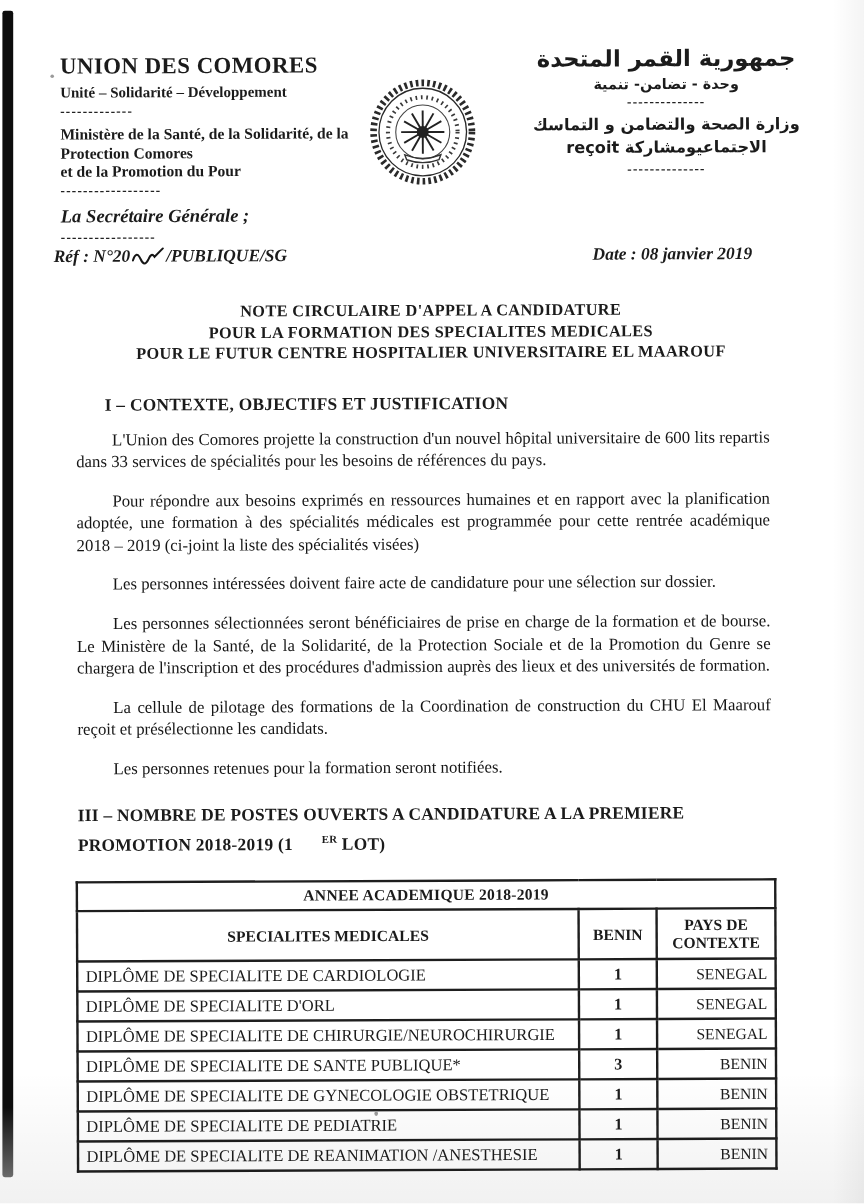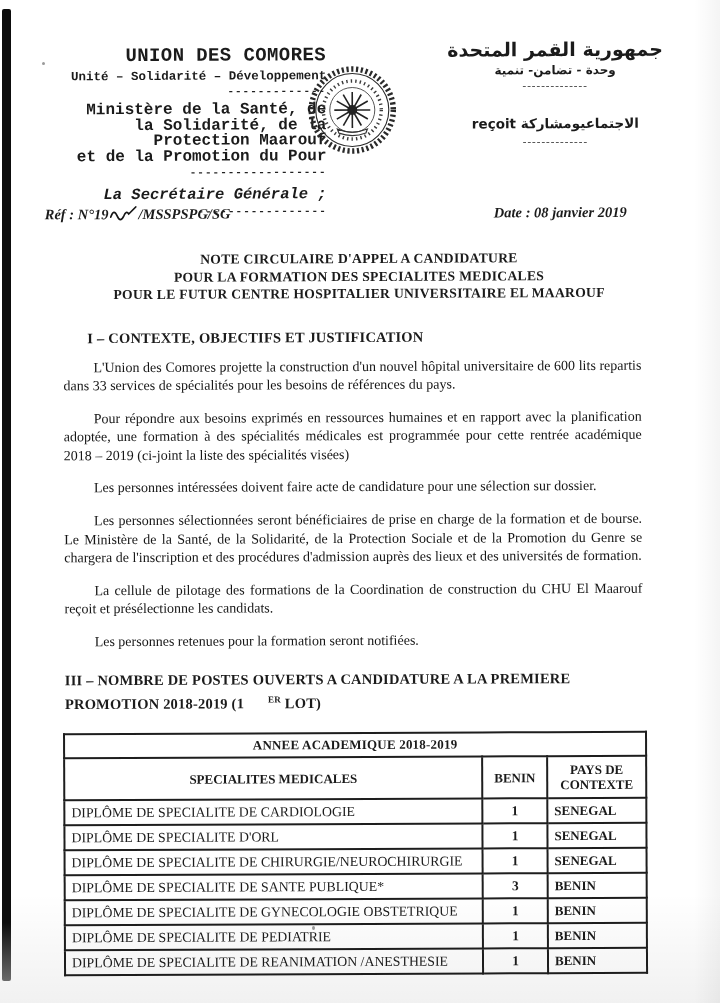--- a/index.html
+++ b/index.html
@@ -35,7 +35,7 @@
   
   .hdr{position:relative;height:205px;}
   .hdr-left{
-    position:absolute;left:68px;top:44px;width:260px;text-align:right;font-family:Liberation Mono, monospace;
+    position:absolute;left:52px;top:44px;width:260px;text-align:left;
   }
   .country{font-size:19px;font-weight:700;letter-spacing:0.4px;white-space:nowrap;}
   .motto{font-size:12.5px;font-weight:700;margin-top:3px;}

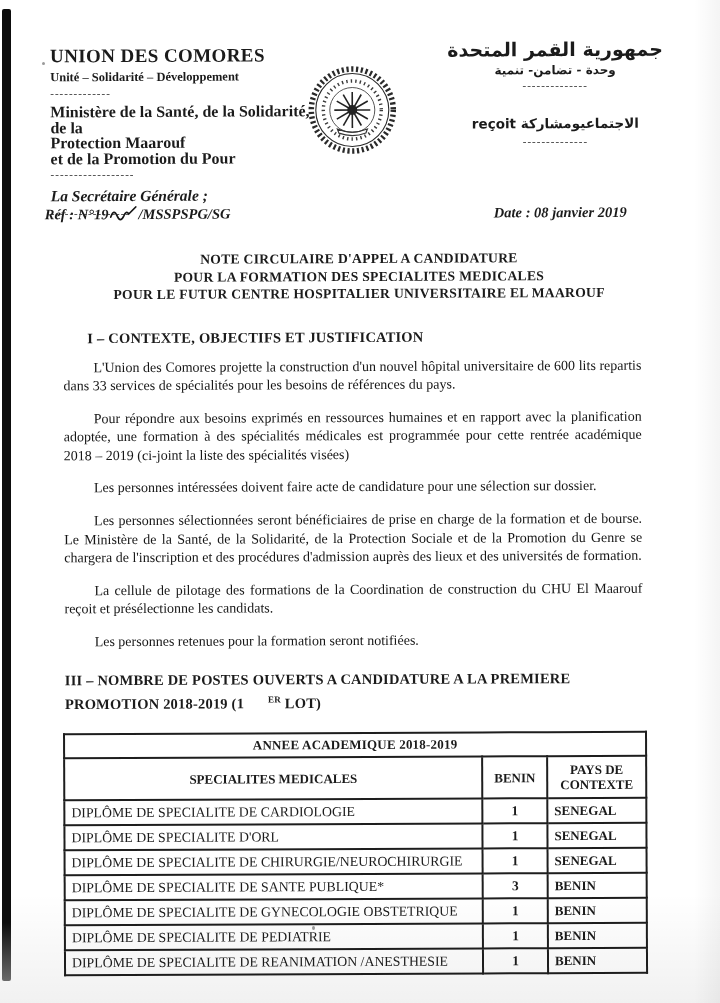--- a/index.html
+++ b/index.html
@@ -40,7 +40,7 @@
   .country{font-size:19px;font-weight:700;letter-spacing:0.4px;white-space:nowrap;}
   .motto{font-size:12.5px;font-weight:700;margin-top:3px;}
   .divider{font-size:11px;font-weight:700;letter-spacing:1px;line-height:11px;margin-top:3px;color:#222;}
-  .ministry{font-size:16px;font-weight:700;line-height:15.5px;margin-top:5px;}
+  .ministry{font-size:13px;font-weight:700;line-height:15.5px;margin-top:5px;}
   .signatory{font-size:15.5px;font-weight:700;font-style:italic;margin-top:7px;}
 
   .seal-wrap{position:absolute;left:308px;top:64px;width:92px;height:92px;}

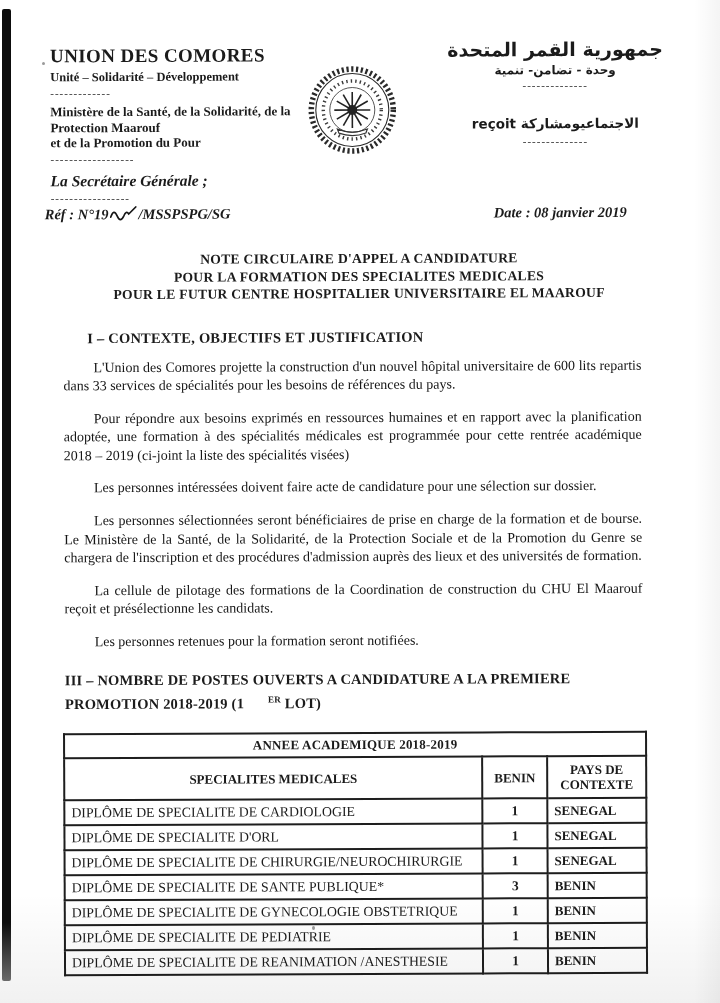--- a/index.html
+++ b/index.html
@@ -155,7 +155,7 @@
       <div class="ar-motto">وحدة - تضامن- تنمية</div>
       <div class="divider">--------------</div>
       <div class="ar-ministry">
-        <br>
+        <span>وزارة الصحة والتضامن و التماسك</span><br>
         <span>الاجتماعيومشاركة reçoit</span>
       </div>
       <div class="divider">--------------</div>

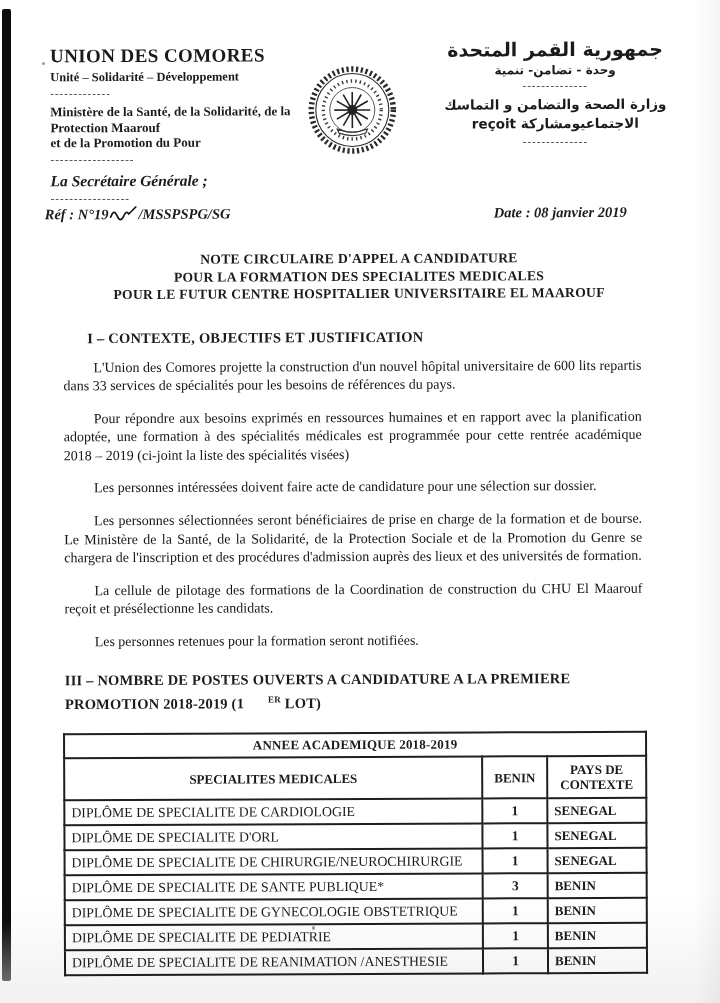--- a/index.html
+++ b/index.html
@@ -117,7 +117,7 @@
       <div class="divider">-------------</div>
       <div class="ministry">
         <span>Ministère de la Santé, de la Solidarité, de la</span><br>
-        <span>Protection Maarouf</span><br>
+        <span>Protection Comores</span><br>
         <span>et de la Promotion du Pour</span>
       </div>
       <div class="divider">------------------</div>

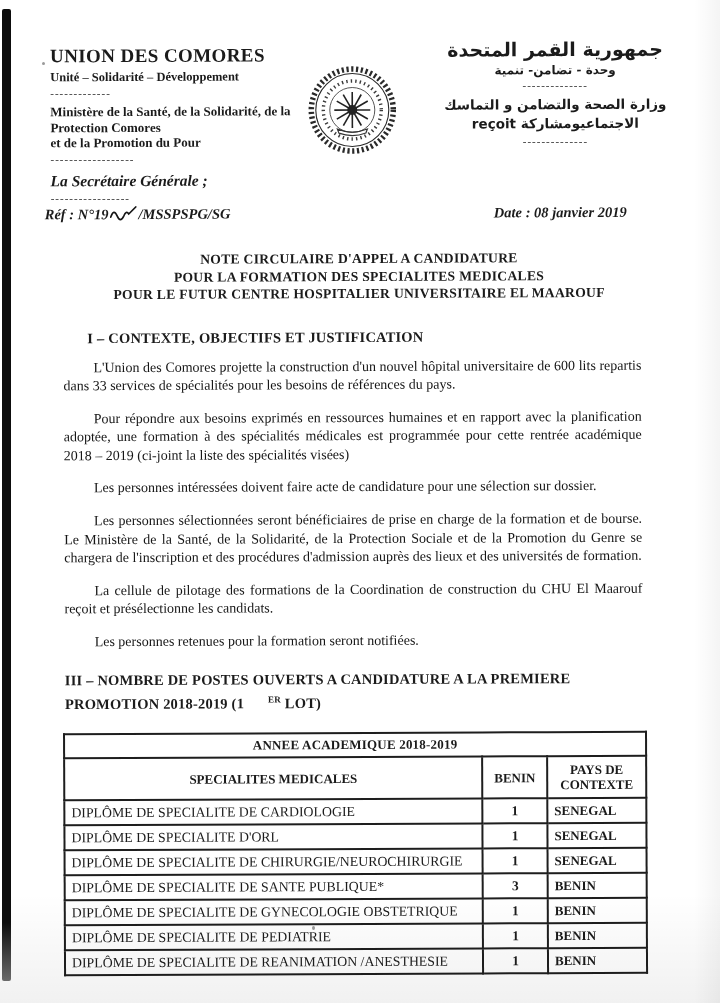--- a/index.html
+++ b/index.html
@@ -164,7 +164,7 @@
 
   <div class="meta-row">
     <span class="ref-part">
-      <span>Réf : N°19</span>
+      <span>Réf : N°20</span>
       <svg class="squiggle" width="28" height="15" viewBox="0 0 28 15">
         <path d="M1 11 q3 -9 6.5 -1 q3 7 6.5 0 q2.5 -6 5 -2 l7 -7" fill="none" stroke="#161616" stroke-width="1.7" stroke-linecap="round"></path>
       </svg>

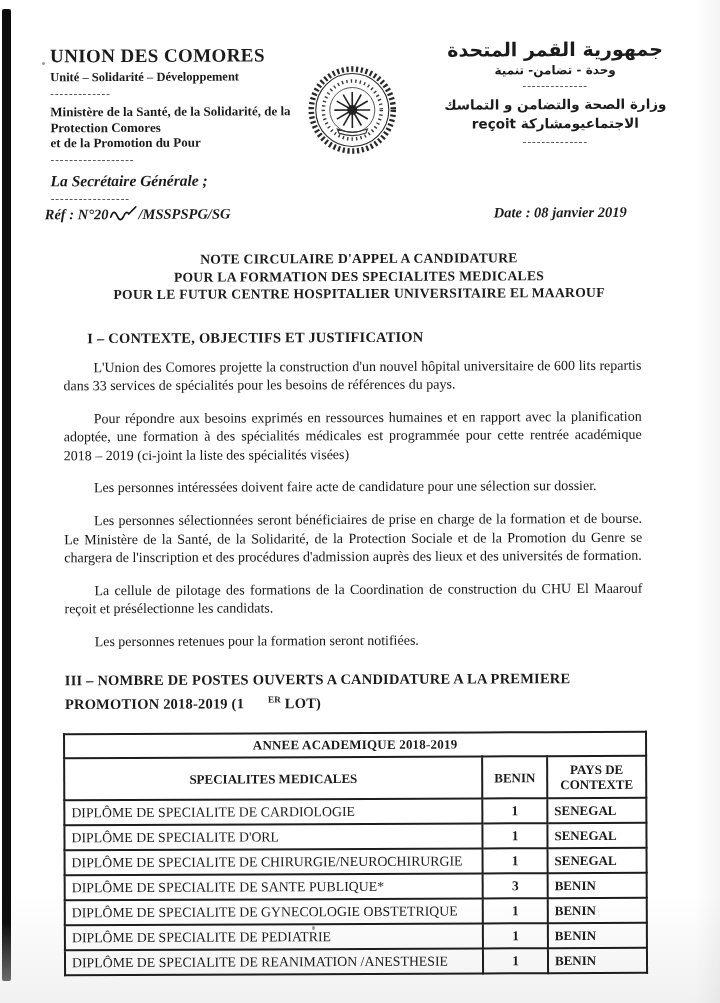--- a/index.html
+++ b/index.html
@@ -168,7 +168,7 @@
       <svg class="squiggle" width="28" height="15" viewBox="0 0 28 15">
         <path d="M1 11 q3 -9 6.5 -1 q3 7 6.5 0 q2.5 -6 5 -2 l7 -7" fill="none" stroke="#161616" stroke-width="1.7" stroke-linecap="round"></path>
       </svg>
-      <span>/MSSPSPG/SG</span>
+      <span>/PUBLIQUE/SG</span>
     </span>
     <span>
       <span>Date :</span>

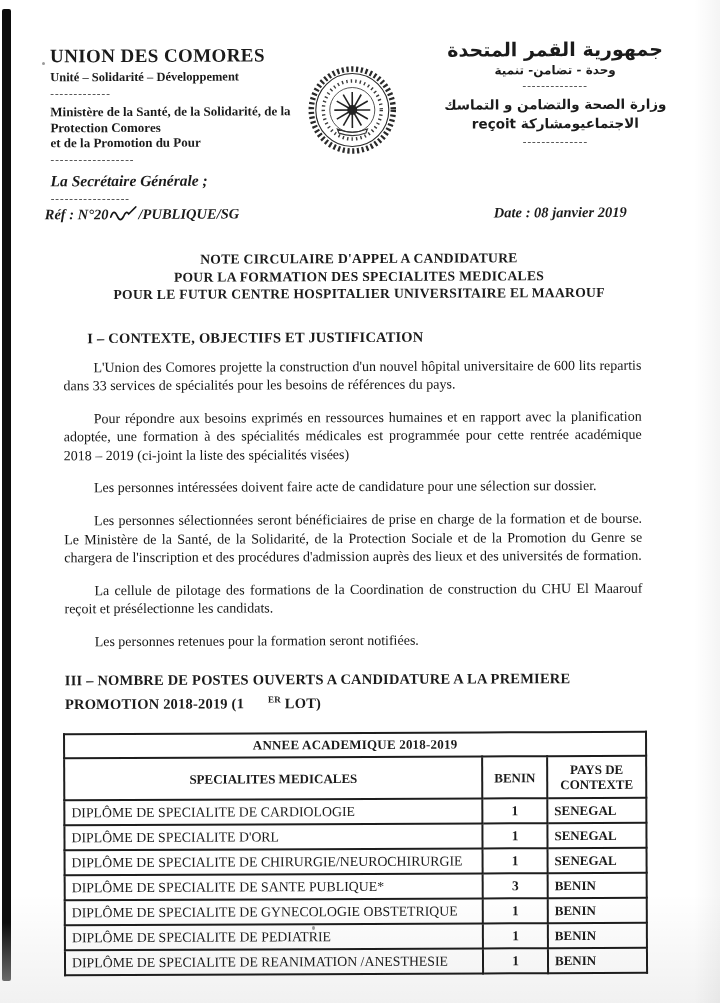--- a/index.html
+++ b/index.html
@@ -96,7 +96,7 @@
   .tbl th{font-size:13px;font-weight:700;text-align:center;height:40px;line-height:15px;}
   .tbl td.spec{font-size:13.8px;text-align:left;height:23px;white-space:nowrap;overflow:hidden;}
   .tbl td.num{font-size:13.5px;font-weight:700;text-align:center;}
-  .tbl td.pays{font-size:13px;font-weight:700;text-align:left;}
+  .tbl td.pays{font-size:13px;font-weight:400;text-align:right;}
 </style>
 </head>
 <body>

